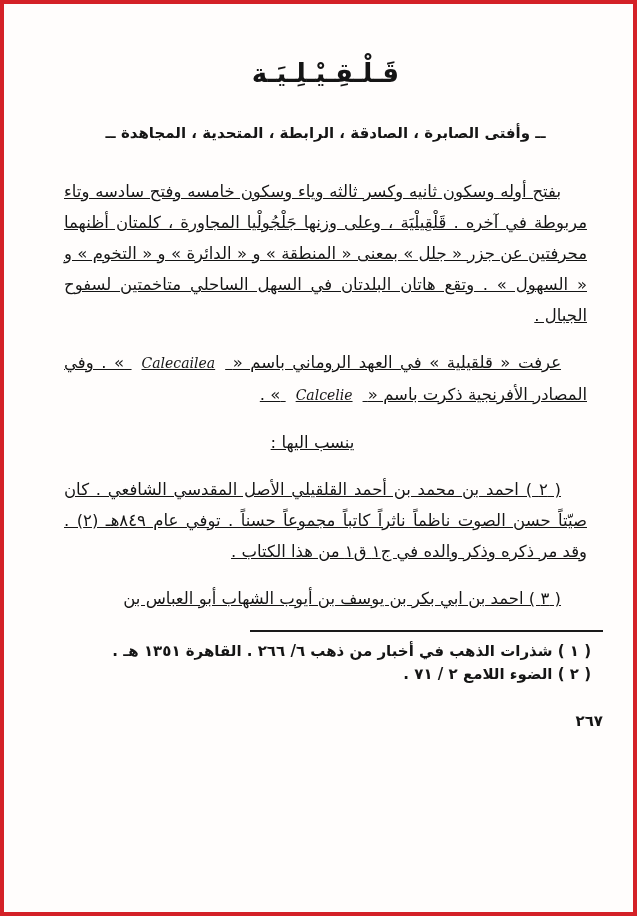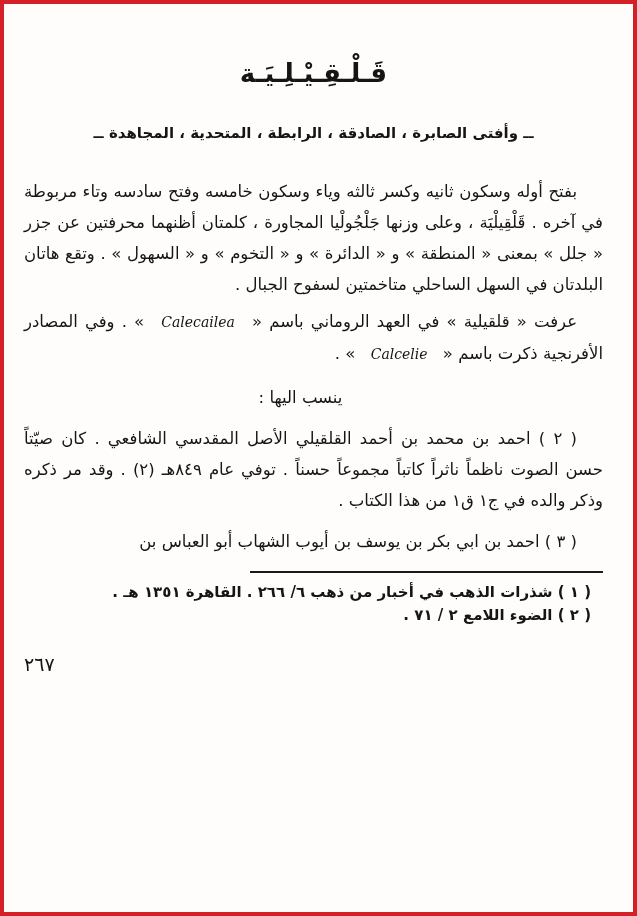--- a/index.html
+++ b/index.html
@@ -13,7 +13,7 @@
     color: #151515;
     overflow: hidden;
   }
-  .content { padding: 0 30px 0 20px; }
+  .content { padding: 0 30px 0 44px; }
   .title {
     text-align: center;
     font-size: 26px;

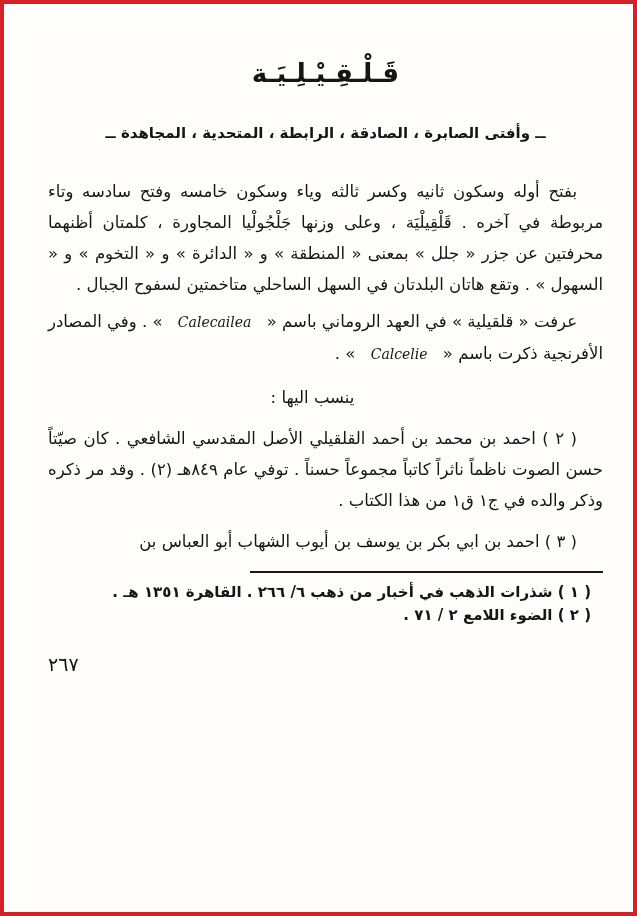--- a/index.html
+++ b/index.html
@@ -31,7 +31,8 @@
     font-size: 16.5px;
     line-height: 31px;
     text-align: justify;
-    margin: 0;
+    margin: 16px;
+    text-decoration: underline;
   }
   .indent { text-indent: 26px; }
   .first-para { margin-top: 34px; }

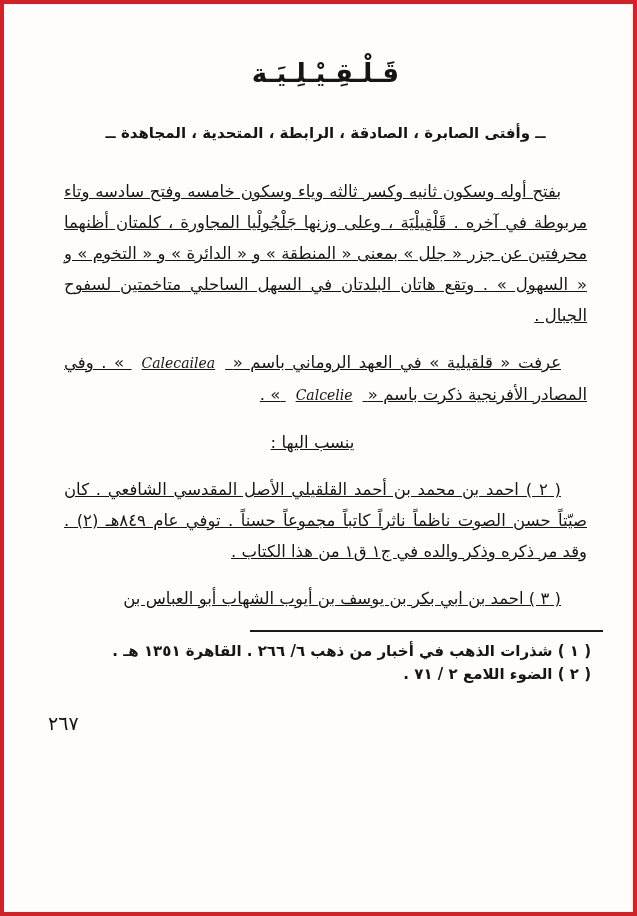--- a/index.html
+++ b/index.html
@@ -66,9 +66,9 @@
   }
   .footnote { white-space: normal; }
   .page-number {
-    text-align: left;
-    font-size: 19px;
-    font-weight: normal;
+    text-align: right;
+    font-size: 15px;
+    font-weight: bold;
     margin-top: 26px;
   }
 </style>

